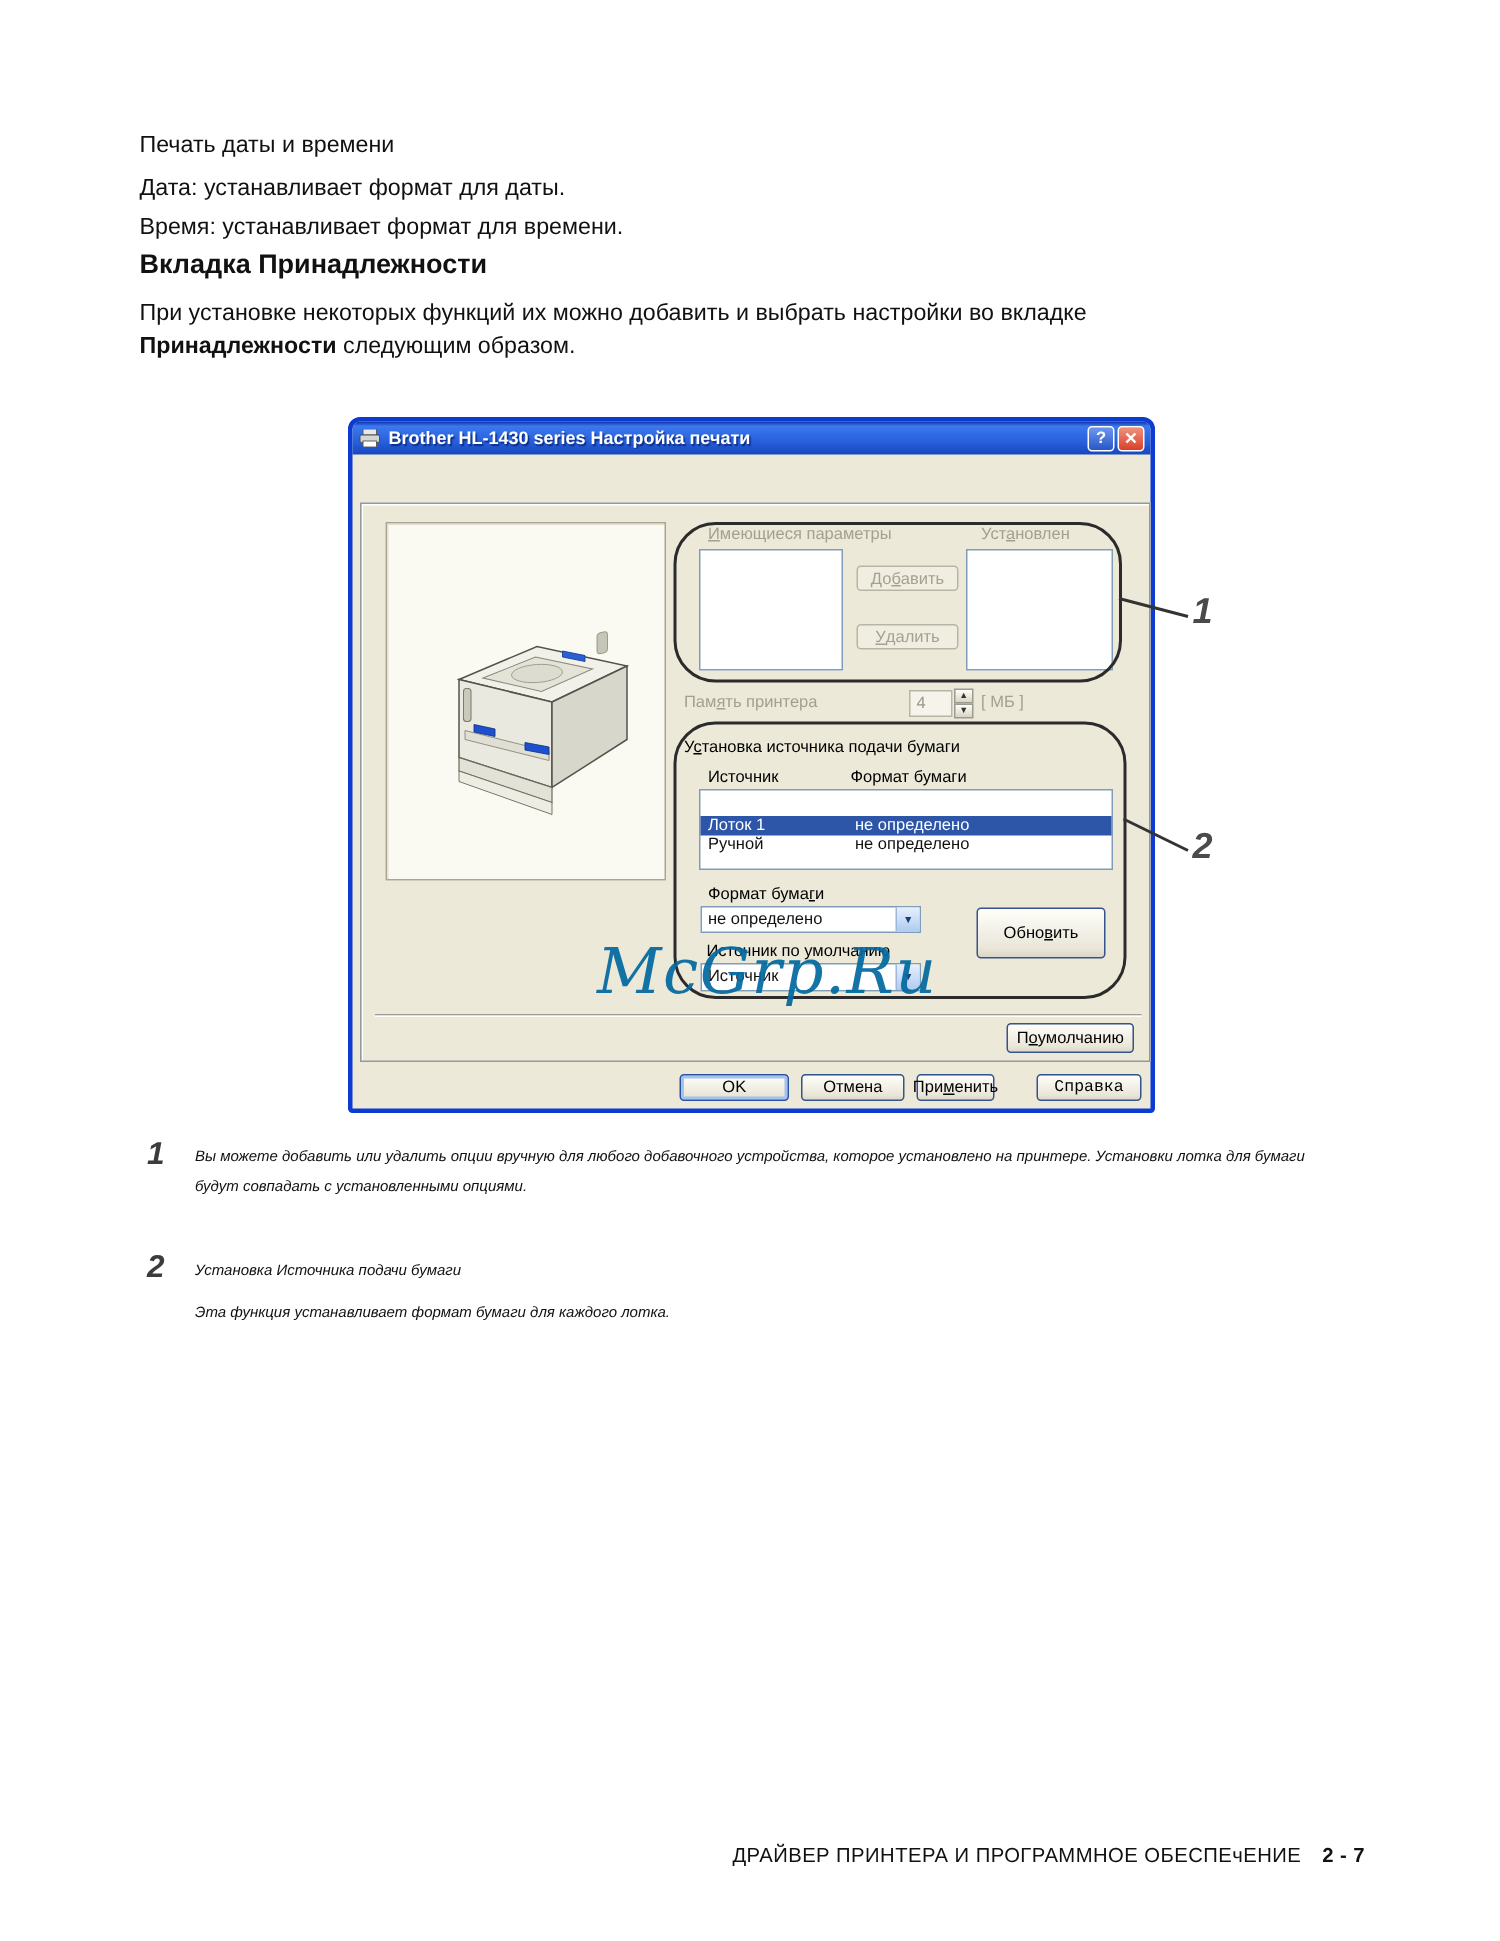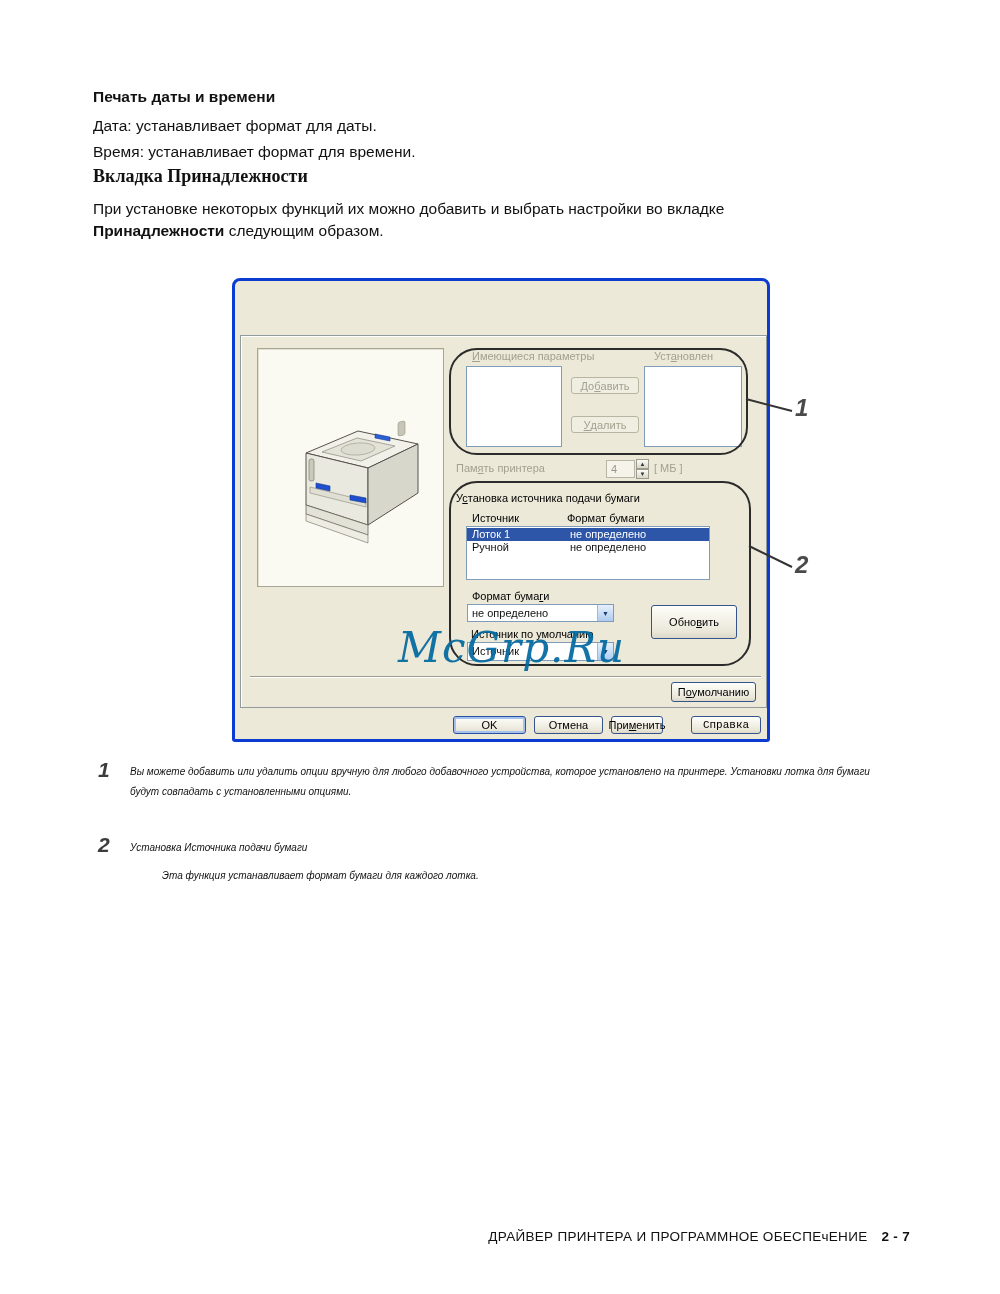--- a/index.html
+++ b/index.html
@@ -8,7 +8,7 @@
   .abs { position:absolute; }
 
   
-  .doc-h1 { font-size:15.5px; font-weight:bold; }
+  .doc-h1 { font-size:15.5px; font-weight:normal; }
   .doc-h2 { font-size:18px;  font-weight:bold;font-family:Liberation Serif, serif; }
   .doc-p  { font-size:15.5px; line-height:22px; }
   .doc-b  { font-weight:bold; }

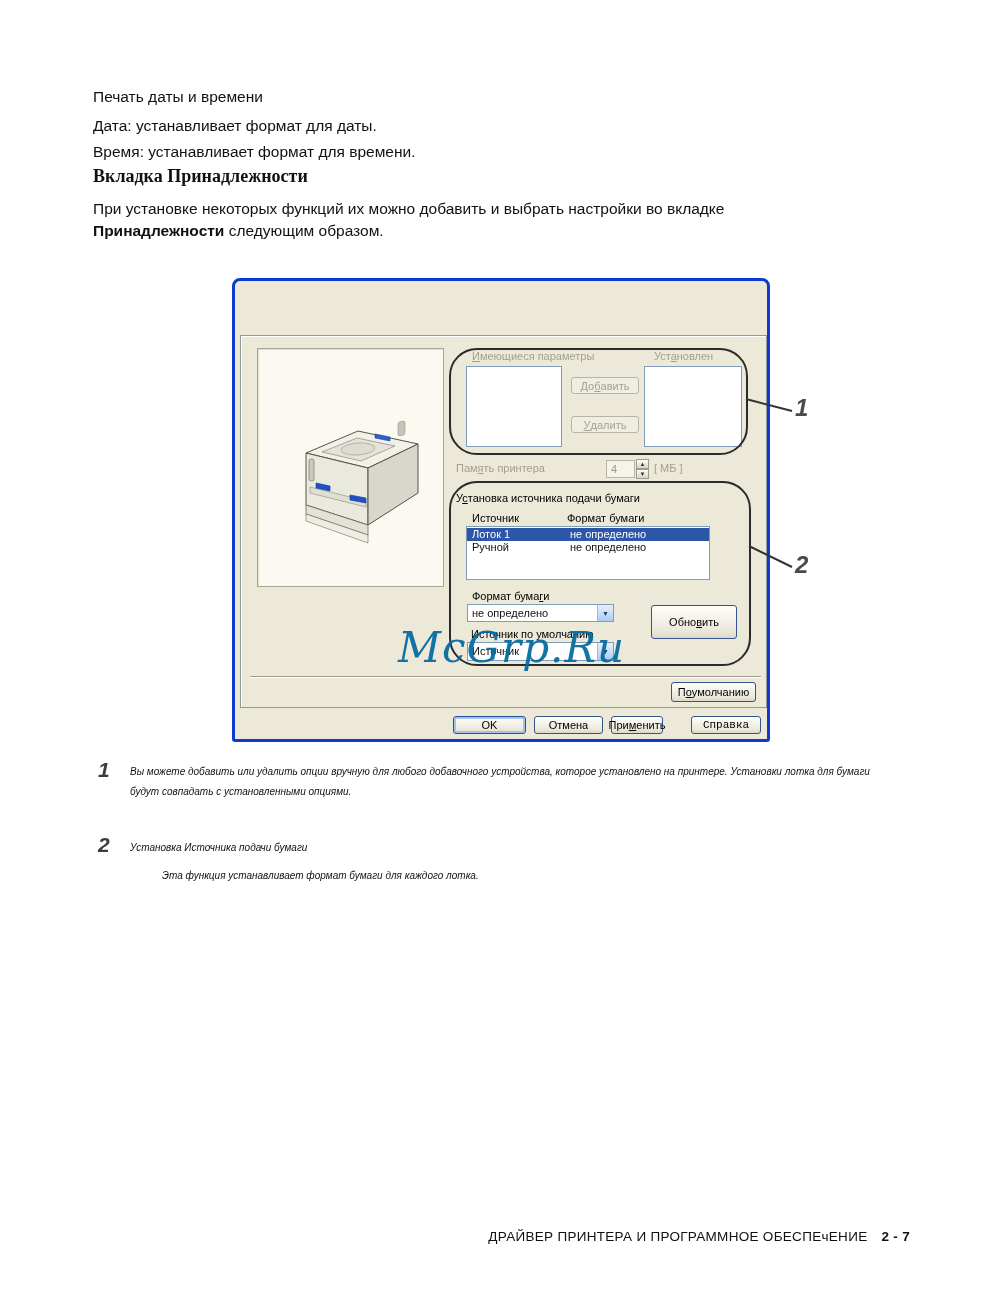--- a/index.html
+++ b/index.html
@@ -9,7 +9,7 @@
 
   
   .doc-h1 { font-size:15.5px; font-weight:normal; }
-  .doc-h2 { font-size:18px;  font-weight:bold;font-family:Liberation Serif, serif; }
+  .doc-h2 { font-size:18px;  font-weight:bold; }
   .doc-p  { font-size:15.5px; line-height:22px; }
   .doc-b  { font-weight:bold; }
 

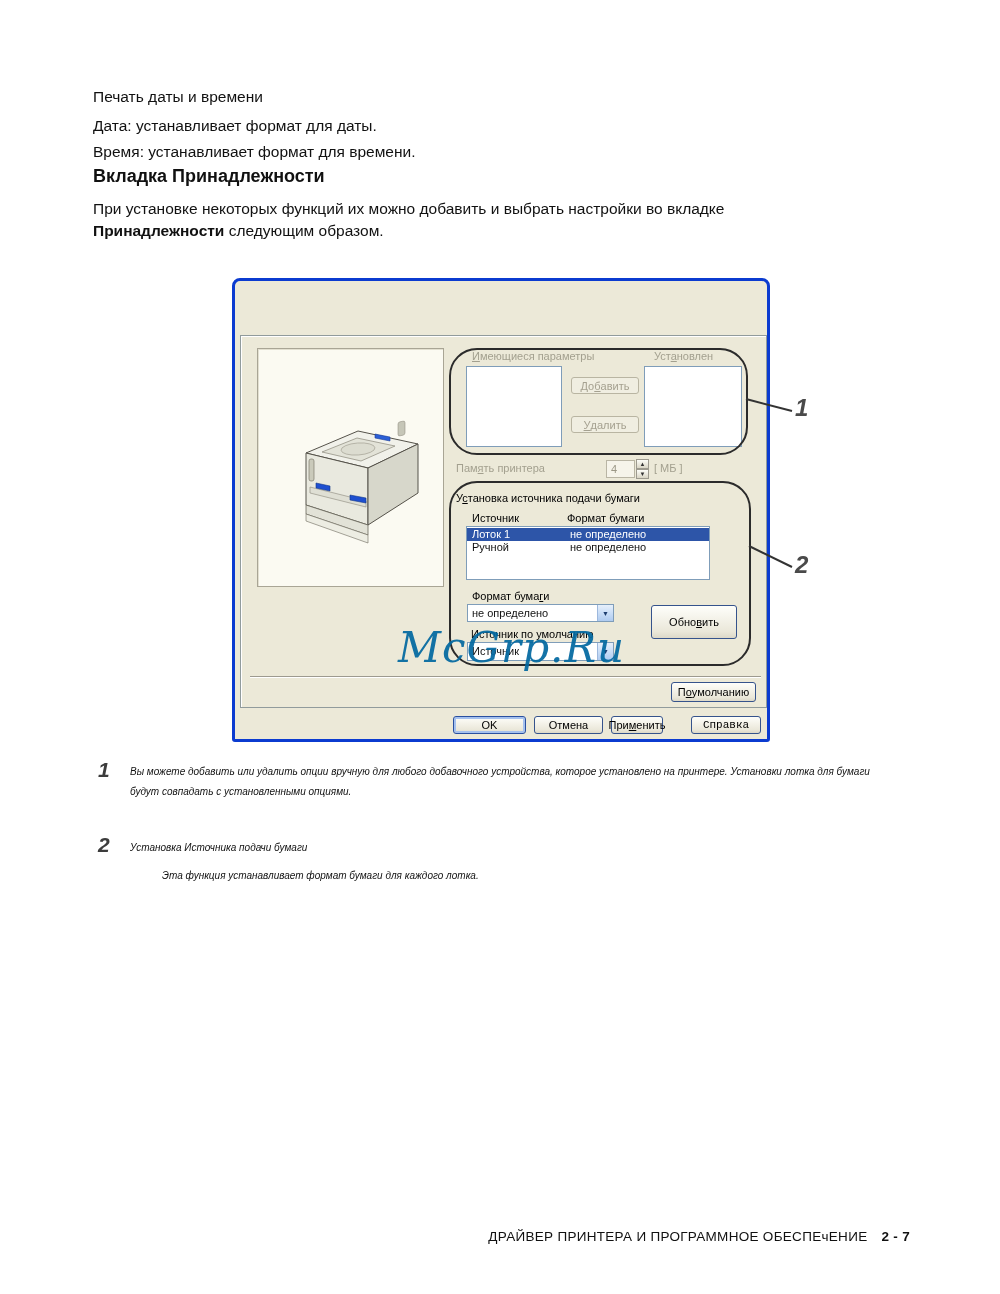--- a/index.html
+++ b/index.html
@@ -103,6 +103,16 @@
 
 <div class="abs dialog">
 
+  <div class="abs titlebar">
+    <svg width="15" height="13" viewBox="0 0 15 13">
+      <rect x="3" y="0" width="9" height="4" fill="#E8E8E8" stroke="#555" stroke-width=".6"></rect>
+      <rect x="1" y="4" width="13" height="5" rx="1" fill="#D5D5D5" stroke="#444" stroke-width=".6"></rect>
+      <rect x="3" y="8" width="9" height="4" fill="#fff" stroke="#555" stroke-width=".6"></rect>
+    </svg>
+    <span class="title-text">Brother HL-1430 series Настройка печати</span>
+    <div class="tb-btn tb-help">?</div>
+    <div class="tb-btn tb-close">✕</div>
+  </div>
 
 
   <div class="abs pane">

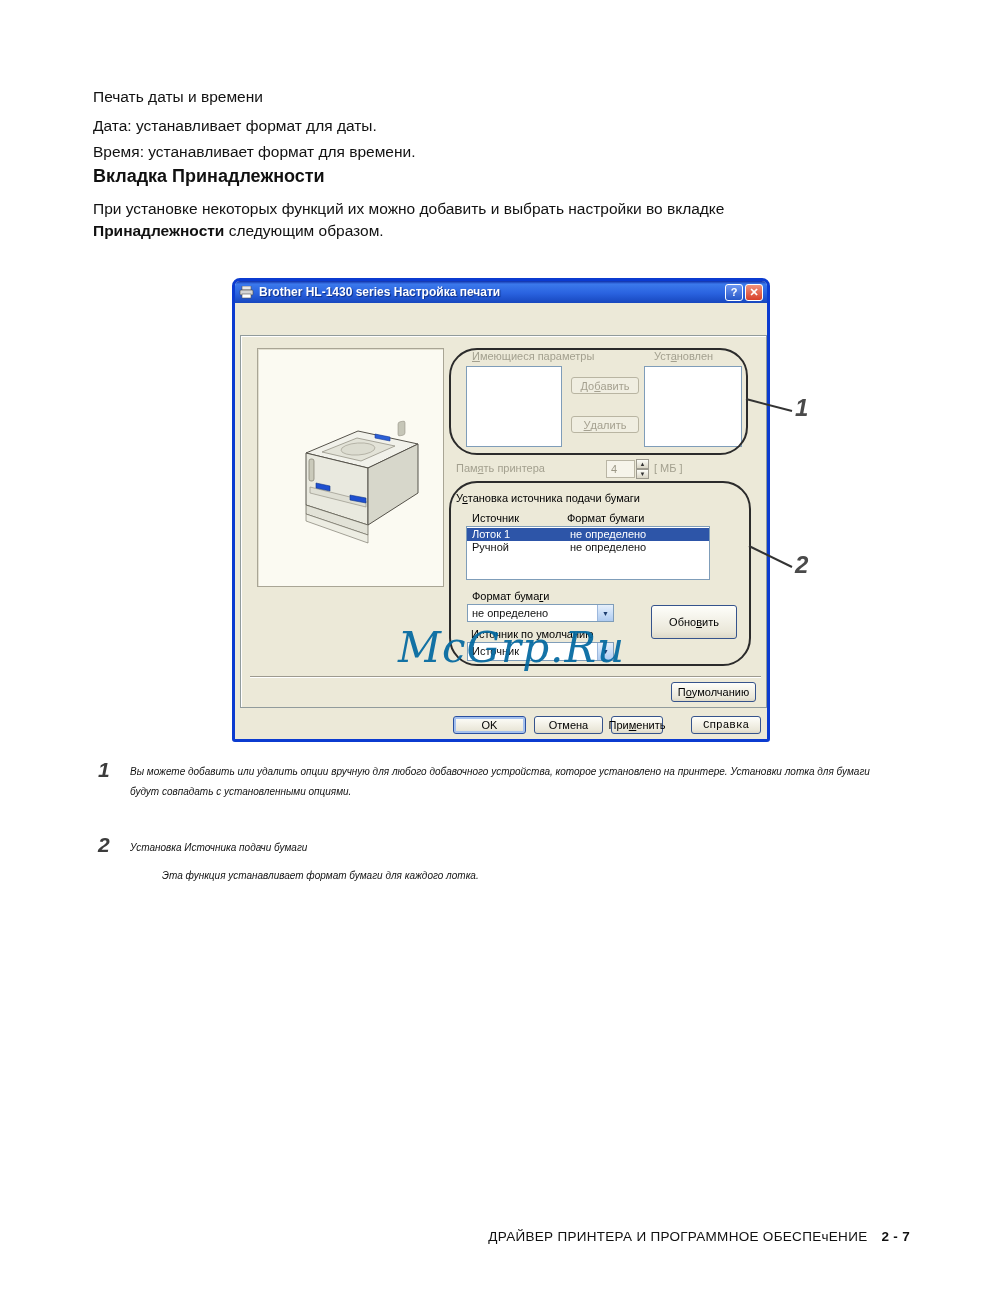--- a/index.html
+++ b/index.html
@@ -180,7 +180,7 @@
     <div class="abs lbl" style="left:231px; top:176px;">Источник</div>
     <div class="abs lbl" style="left:326px; top:176px;">Формат бумаги</div>
 
-    <div class="abs sunken" style="left:225px; top:190px; width:244px; height:54px; padding-top:1px;">
+    <div class="abs sunken" style="left:225px; top:190px; width:276px; height:54px; padding-top:17px;">
       <div class="lrow sel">
         <span class="c1">Лоток  1</span>
         <span class="c2">не определено</span>

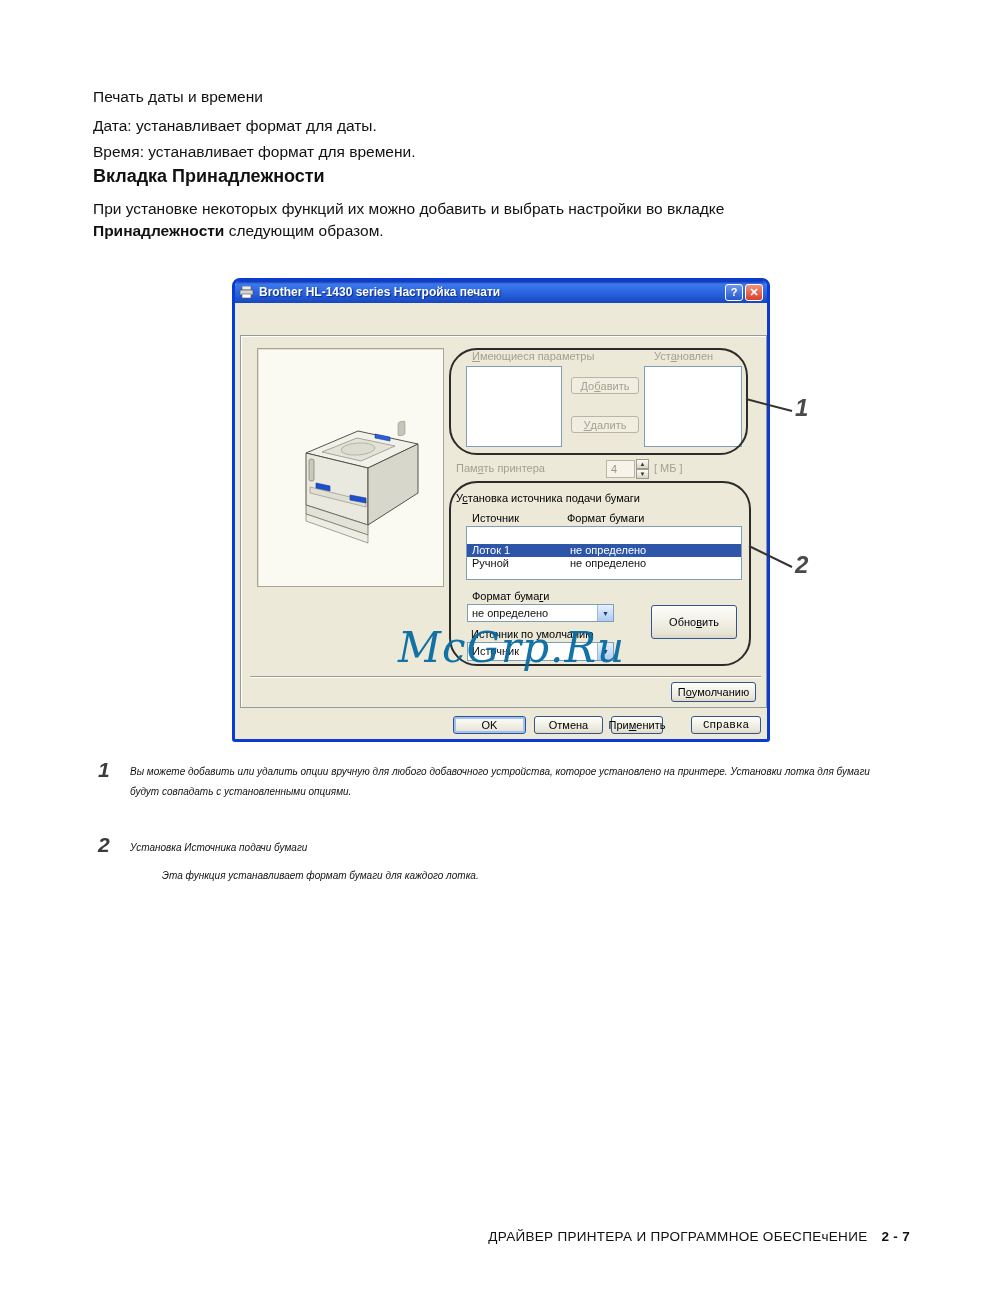--- a/index.html
+++ b/index.html
@@ -245,7 +245,7 @@
 
 <div class="abs item-num" style="left:98px; top:833px;">2</div>
 <div class="abs item-text" style="left:130px; top:838px; width:748px;">Установка Источника подачи бумаги</div>
-<div class="abs item-text" style="left:130px; top:866px; width:748px;margin-left:32px;">Эта функция устанавливает формат бумаги для каждого лотка.</div>
+<div class="abs item-text" style="left:130px; top:866px; width:748px;">Эта функция устанавливает формат бумаги для каждого лотка.</div>
 
 <div class="abs footer" style="right:90px; top:1229px; white-space:nowrap;">
   <span>ДРАЙВЕР ПРИНТЕРА И ПРОГРАММНОЕ ОБЕСПЕчЕНИЕ</span><span class="pg">2 - 7</span>

